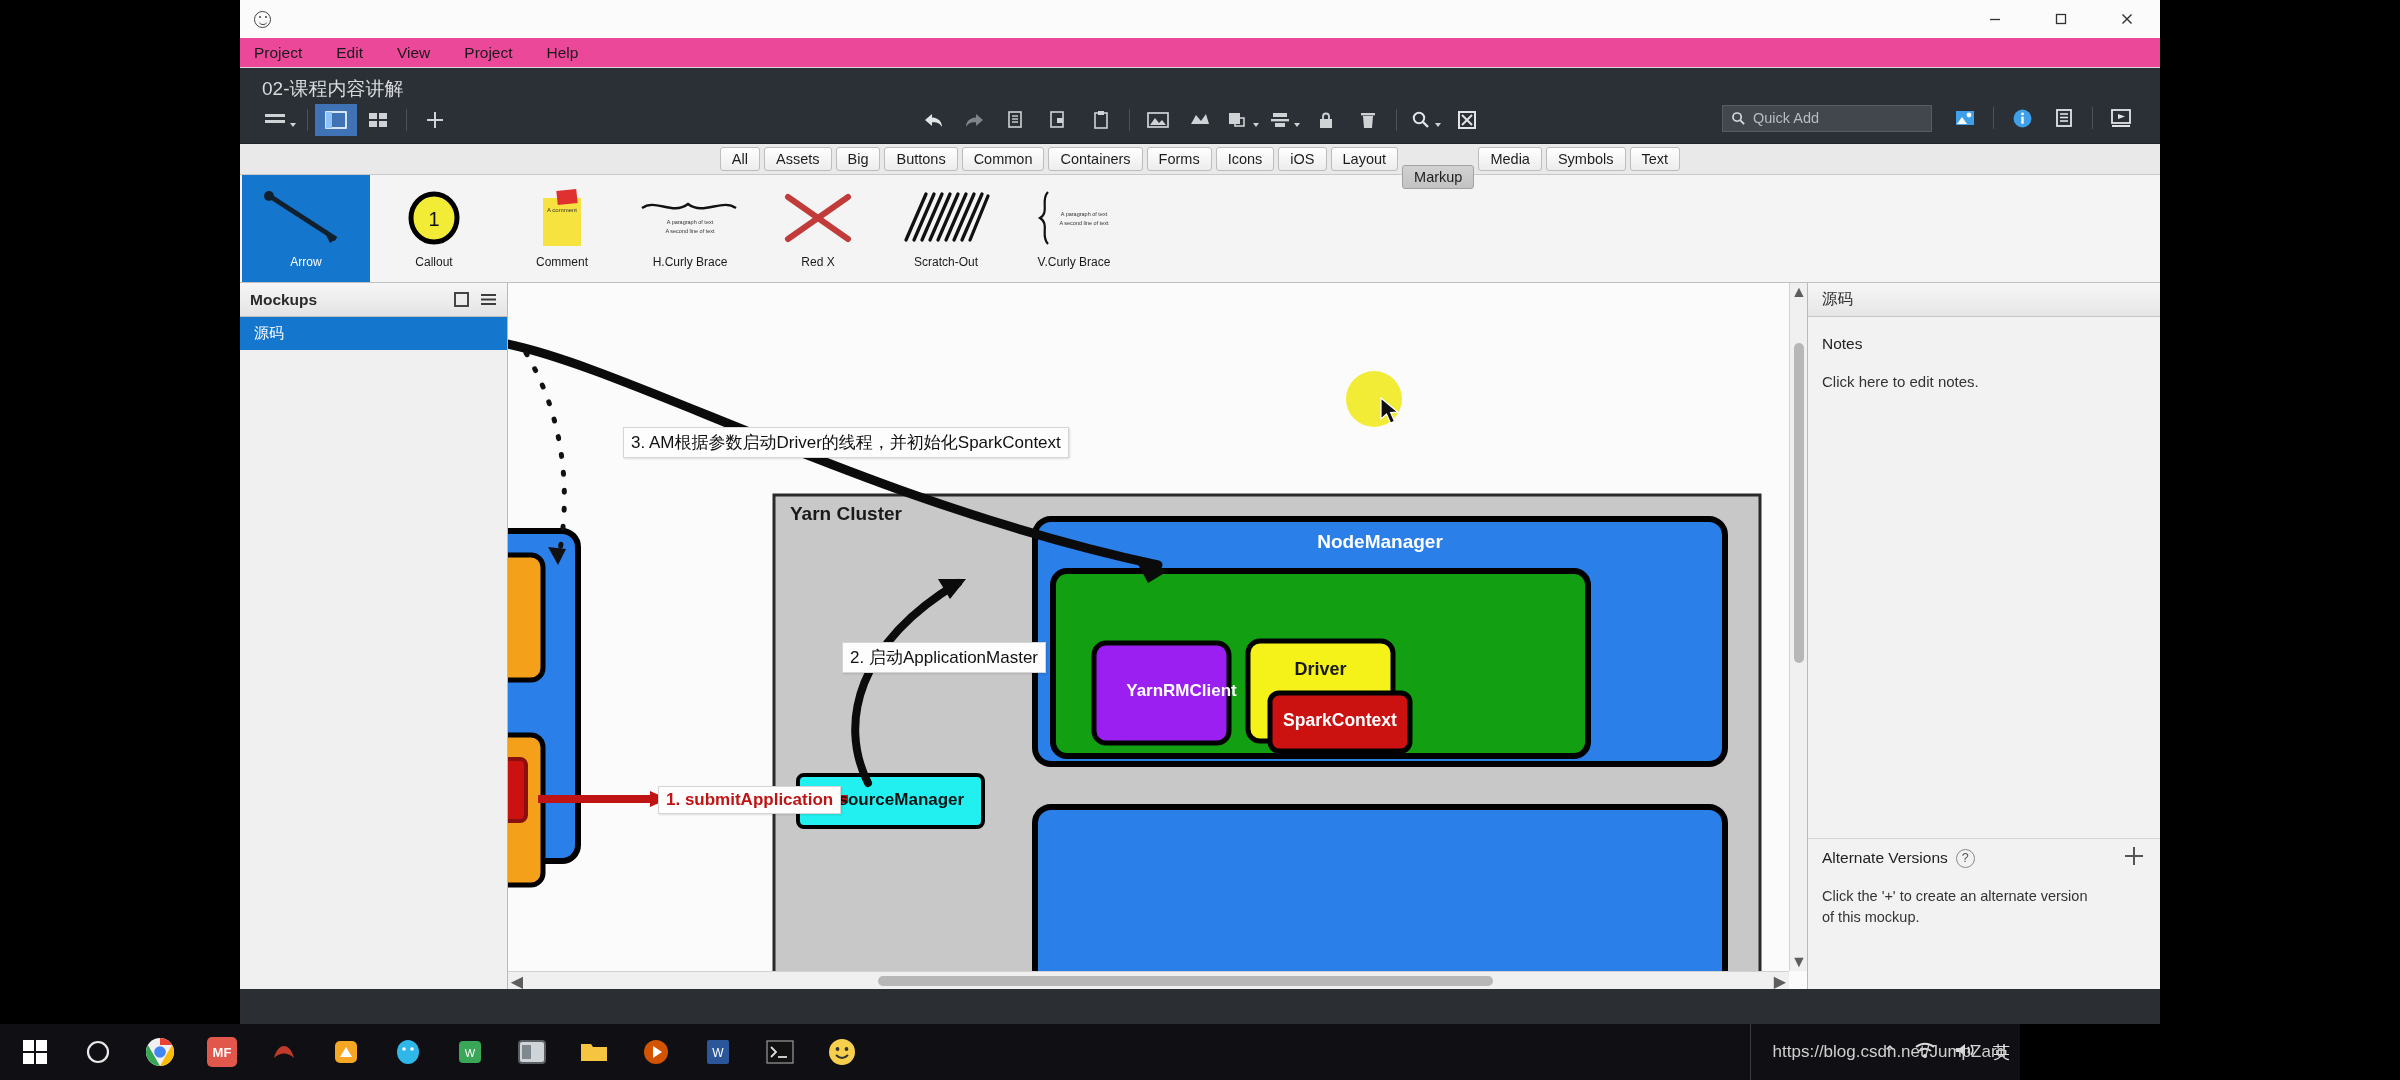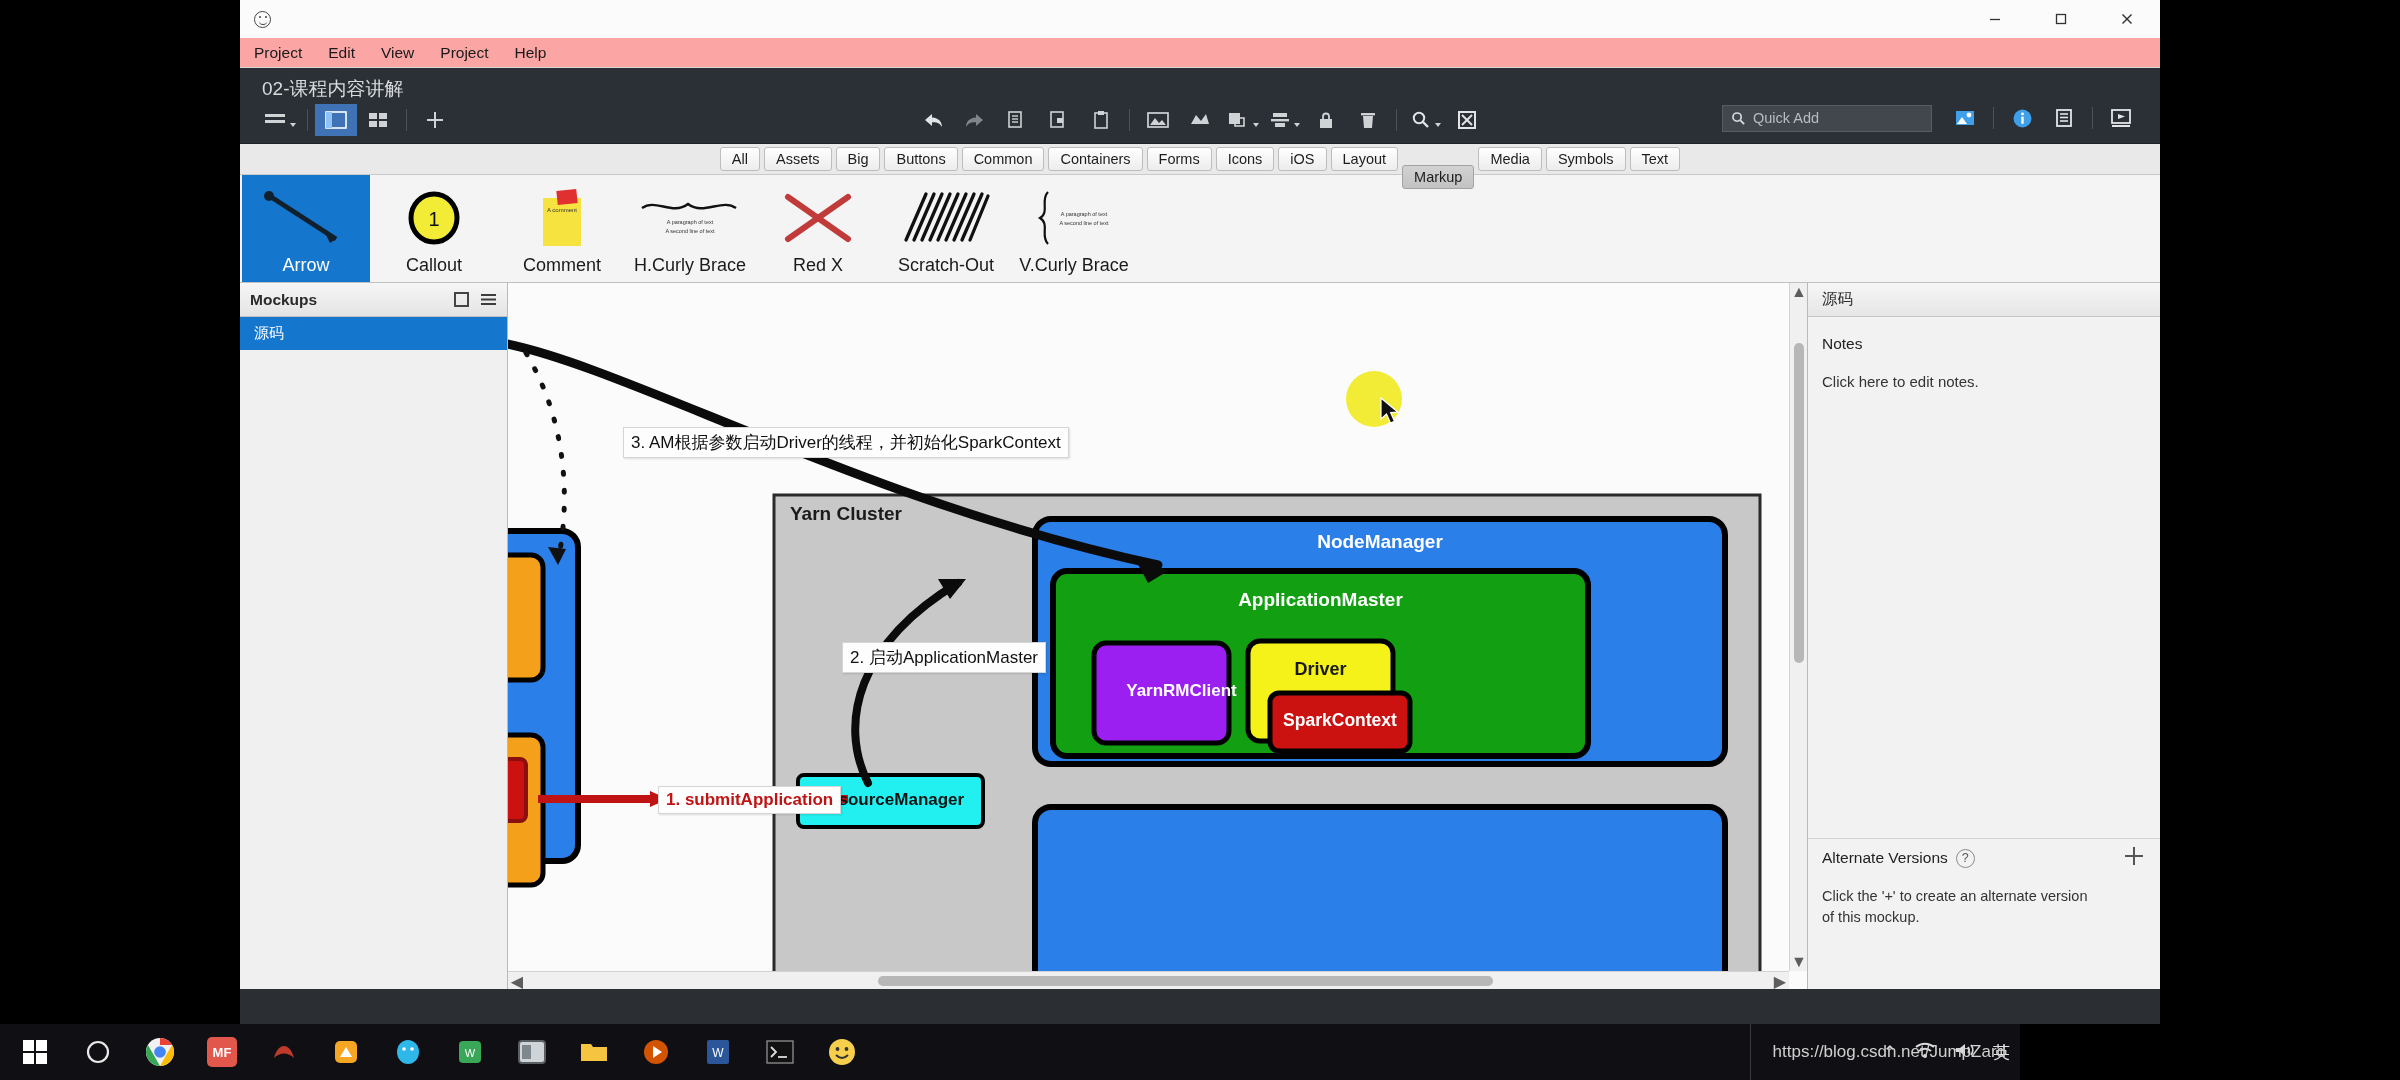--- a/index.html
+++ b/index.html
@@ -46,8 +46,8 @@
 
   
   #menubar {
-    height: 30px; background: #fca5a5; display: flex; align-items: center;
-    padding-left: 14px; gap: 0px; border-bottom: 1px solid #d8d8d8;
+    height: 30px; background: #ec4899; display: flex; align-items: center;
+    padding-left: 14px; gap: 8px; border-bottom: 1px solid #d8d8d8;
   }
   #menubar .menu-item {
     font-size: 15.5px; color: #1a1a1a; padding: 3px 14px 3px 0px; margin-right: 12px;

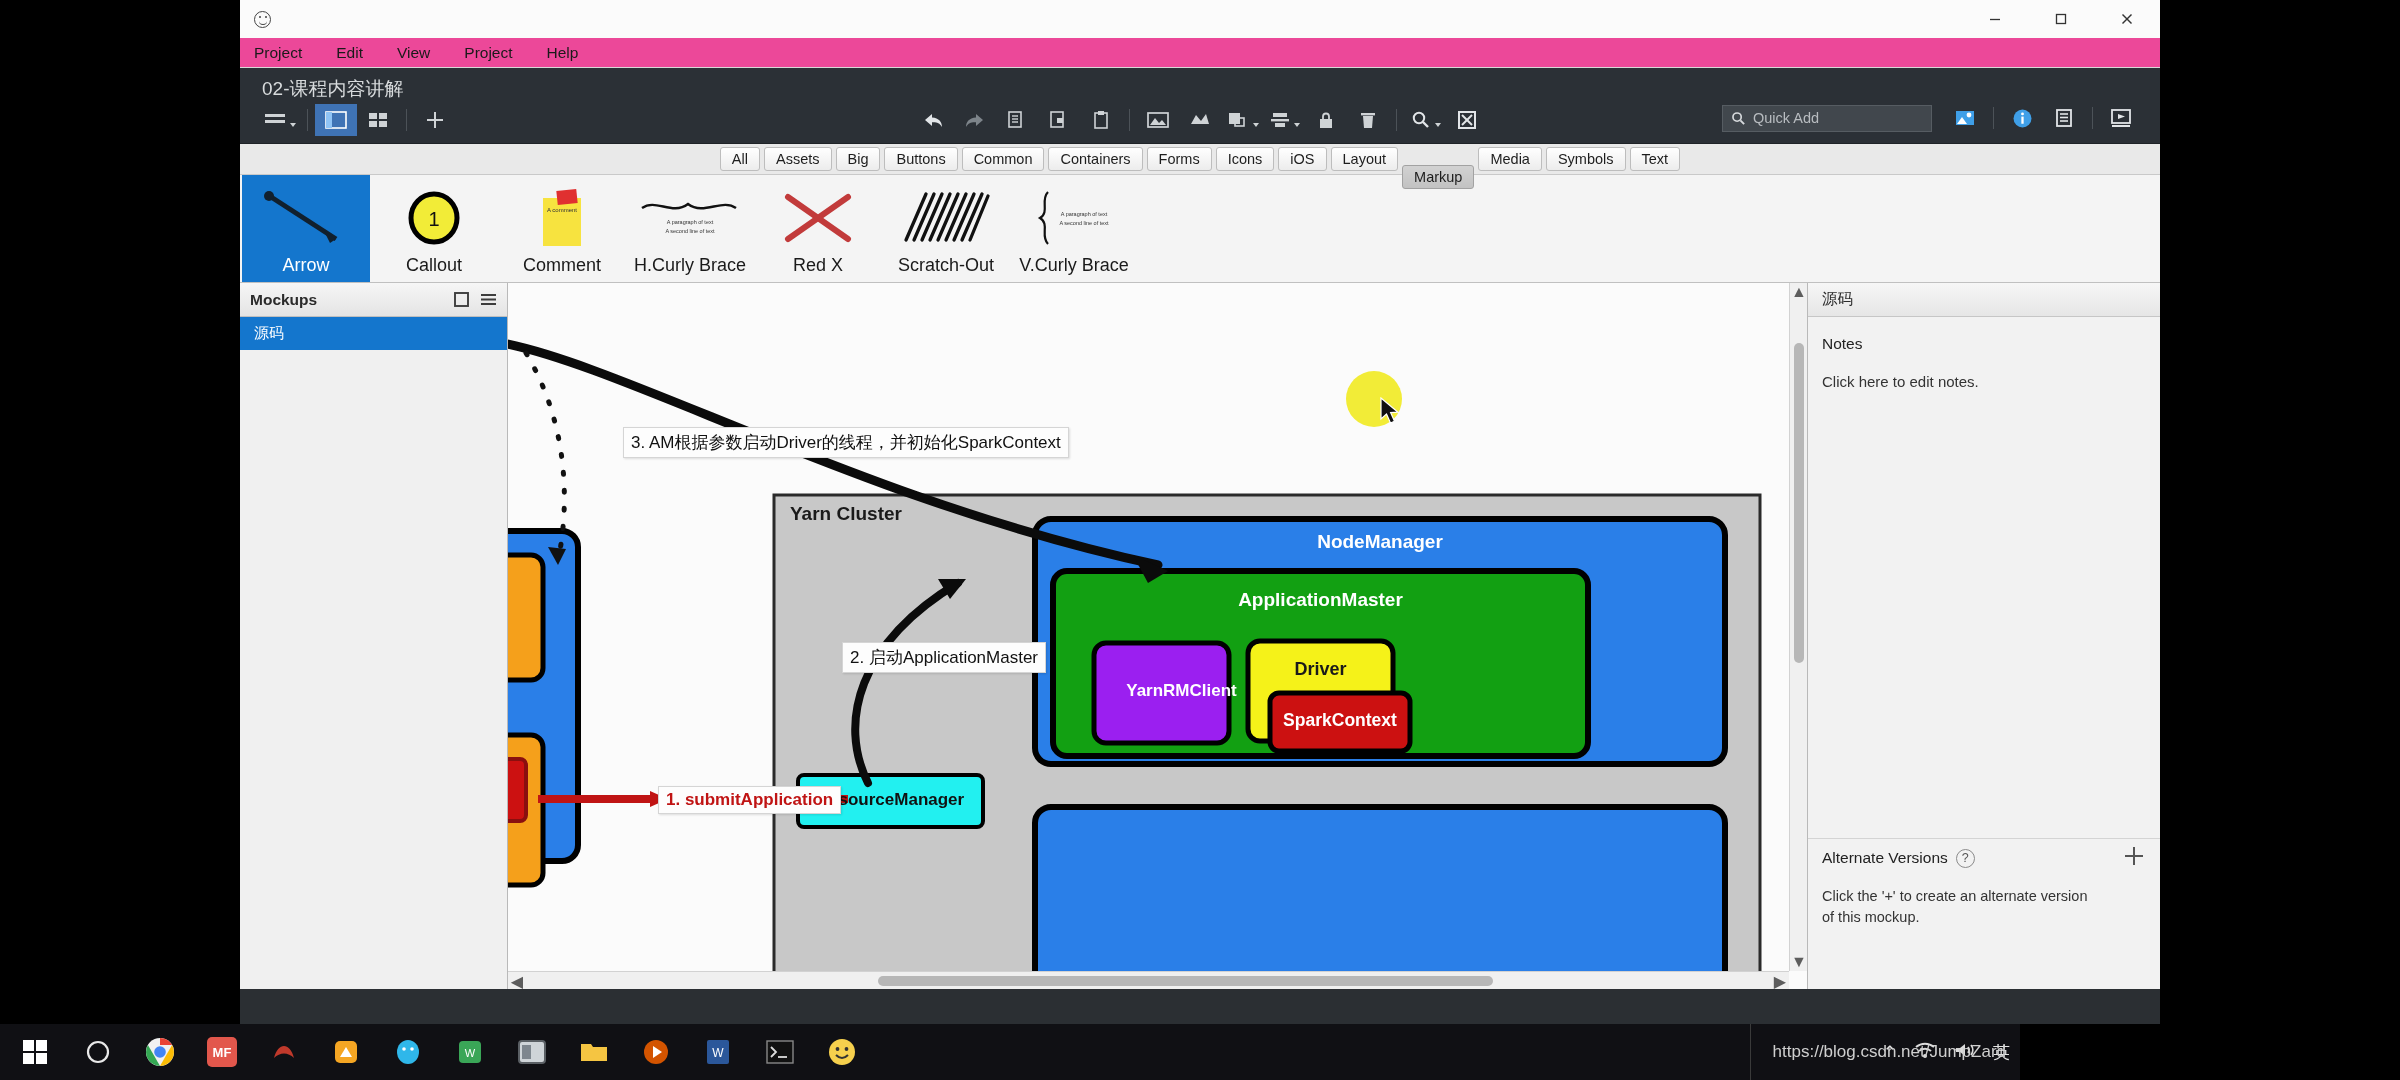--- a/index.html
+++ b/index.html
@@ -111,7 +111,7 @@
   }
   .stencil.sel { background: #1476cd; }
   .stencil .s-art { height: 70px; width: 100%; display: flex; align-items: center; justify-content: center; }
-  .stencil .s-label { font-size: 18px; color: #1a1a1a; margin-top: 2px; text-align: center; }
+  .stencil .s-label { font-size: 12px; color: #1a1a1a; margin-top: 2px; text-align: center; }
   .stencil.sel .s-label { color: #ffffff; }
 
   

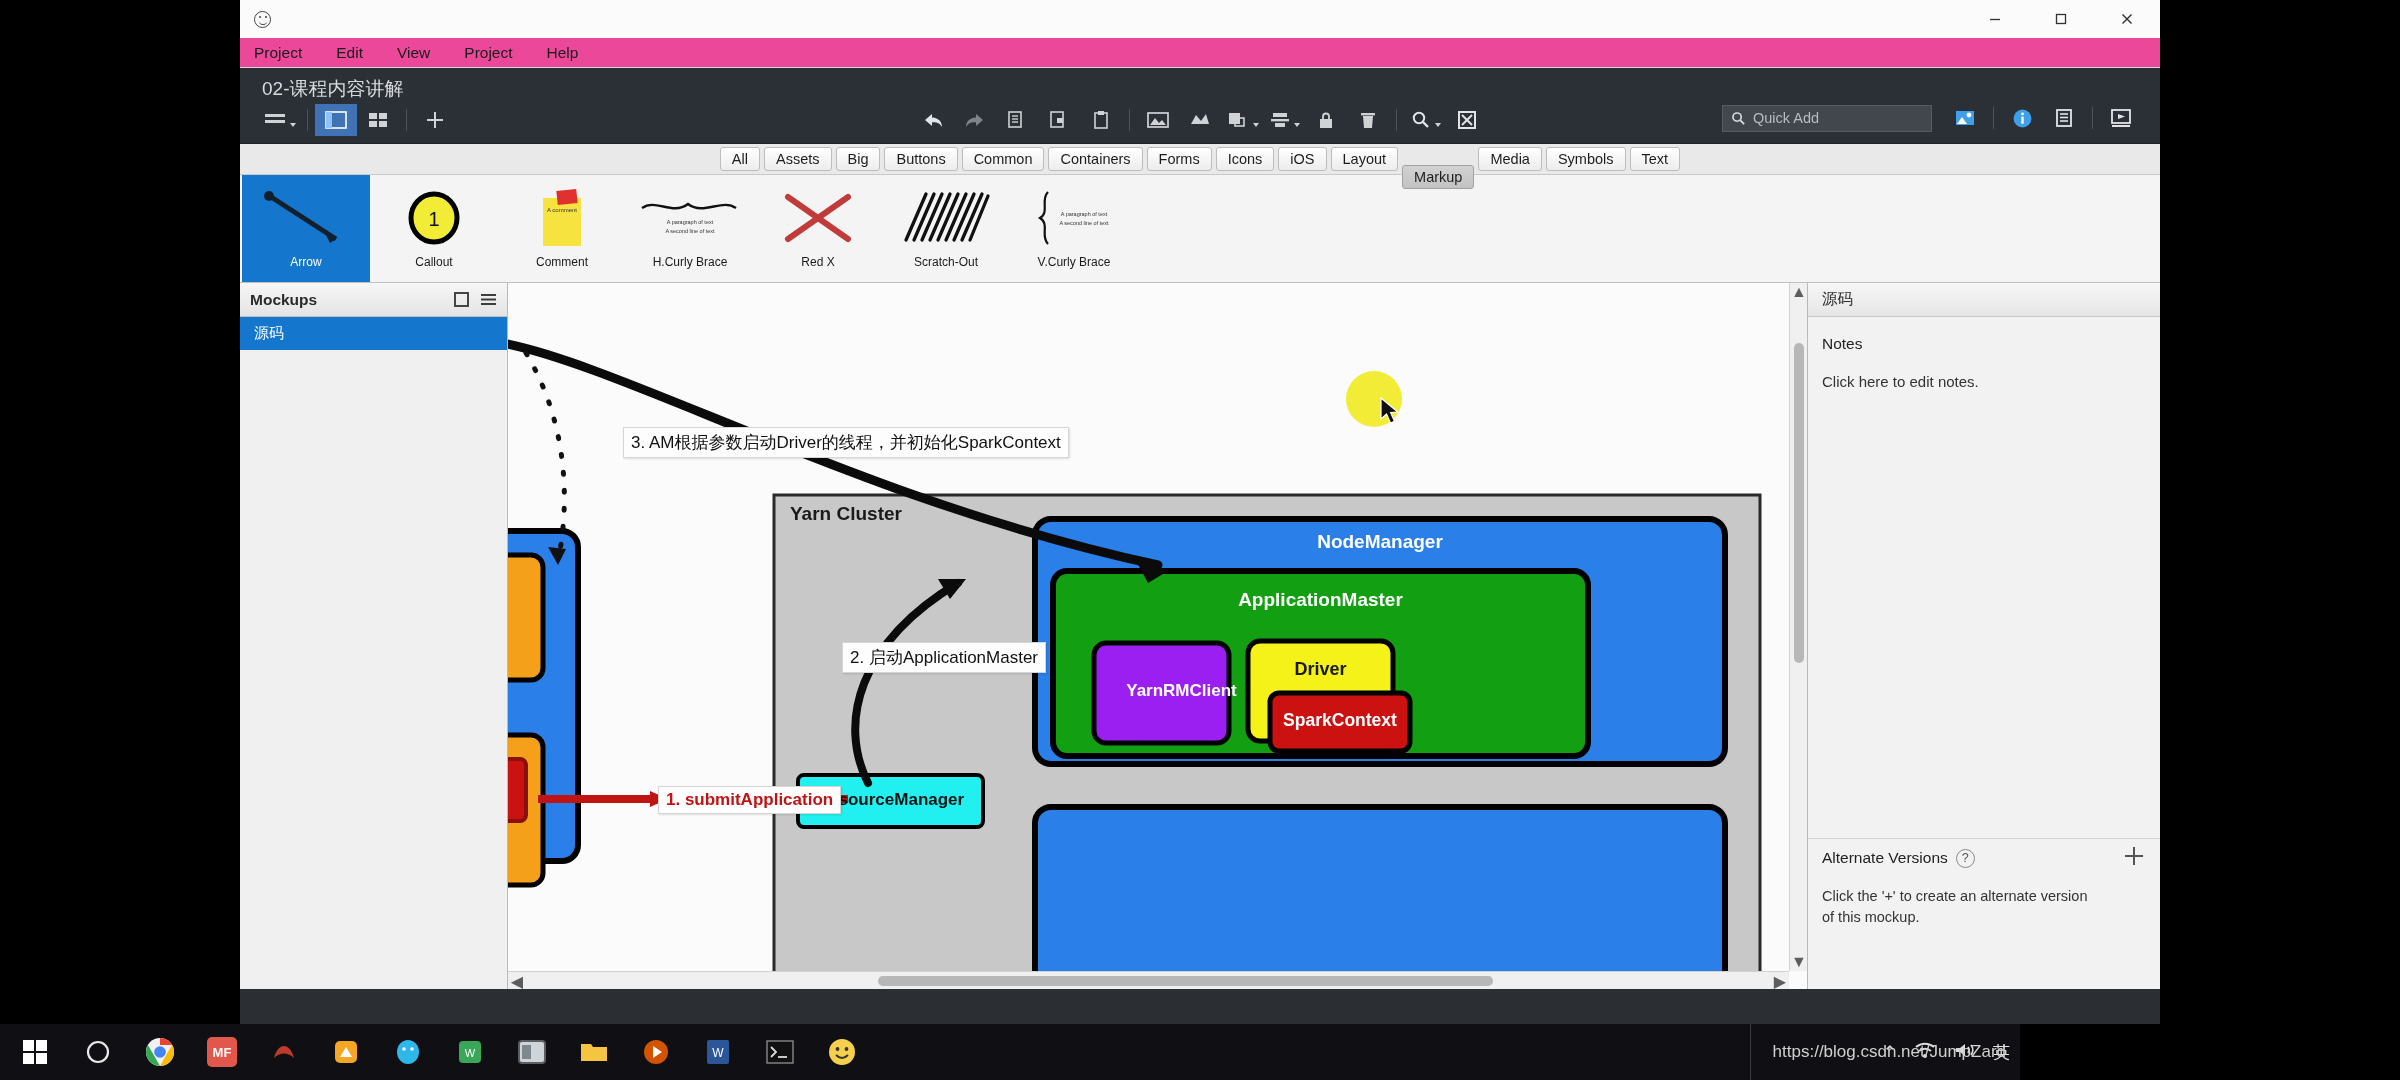--- a/index.html
+++ b/index.html
@@ -594,7 +594,6 @@
 
             <div class="d-label" style="left:527px; top:248px; width:690px; font-size:19px; color:#ffffff;">NodeManager</div>
 
-            <div class="d-label" style="left:545px; top:306px; width:535px; font-size:19px; color:#ffffff;">ApplicationMaster</div>
 
             <div class="d-label" style="left:606px; top:398px; width:135px; font-size:17px; color:#ffffff;">YarnRMClient</div>
 

